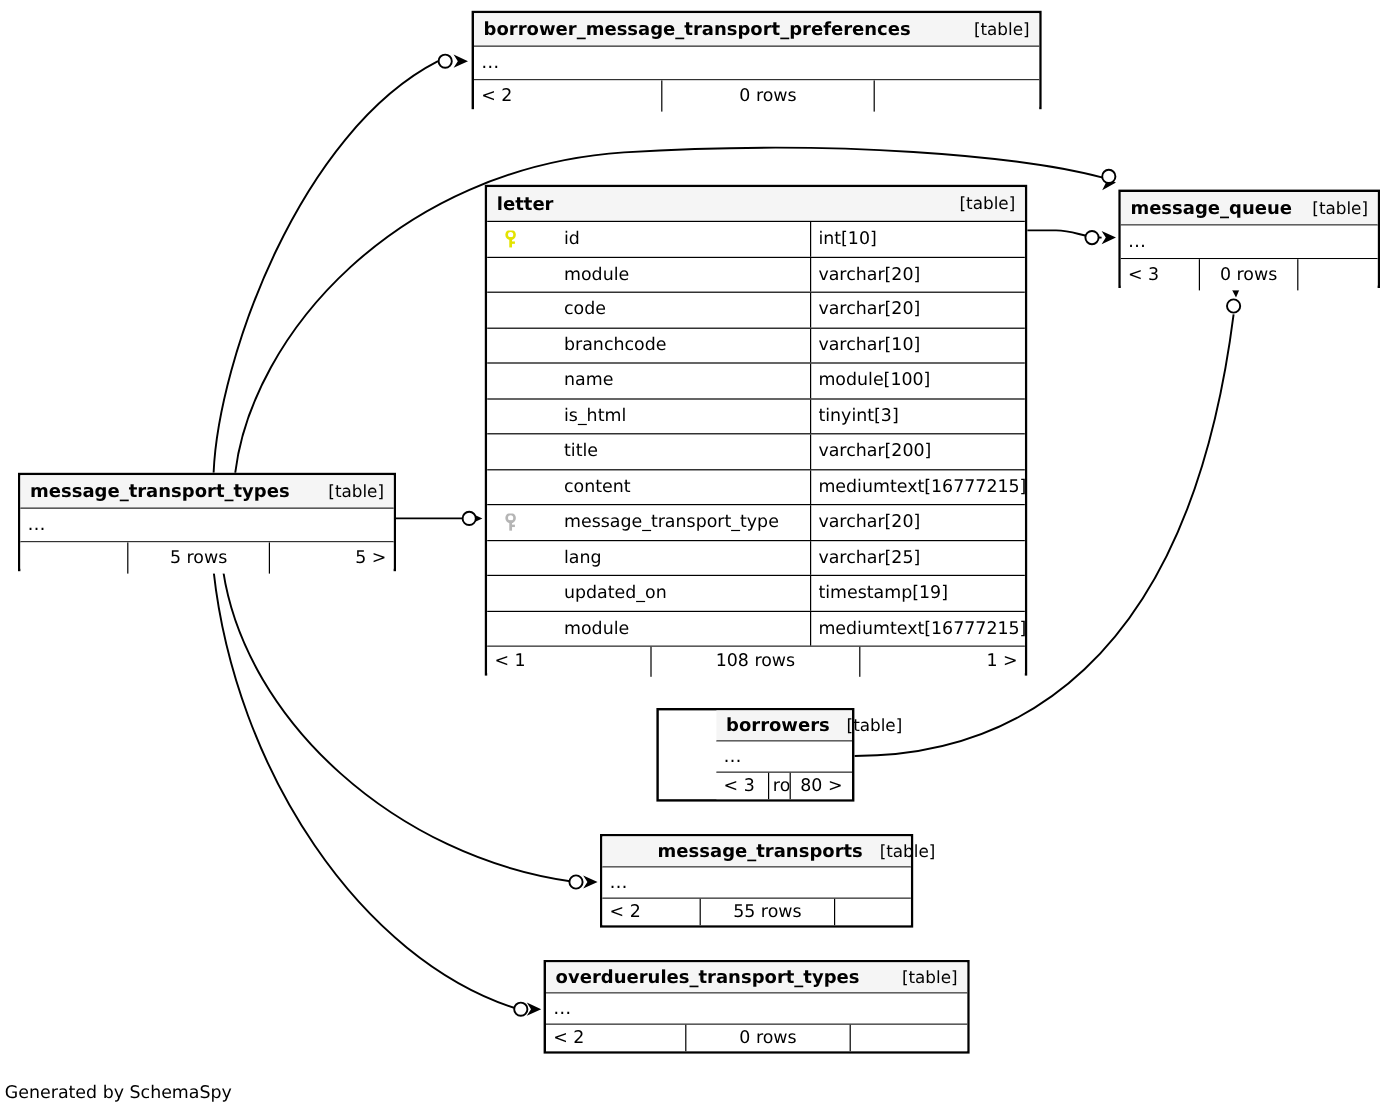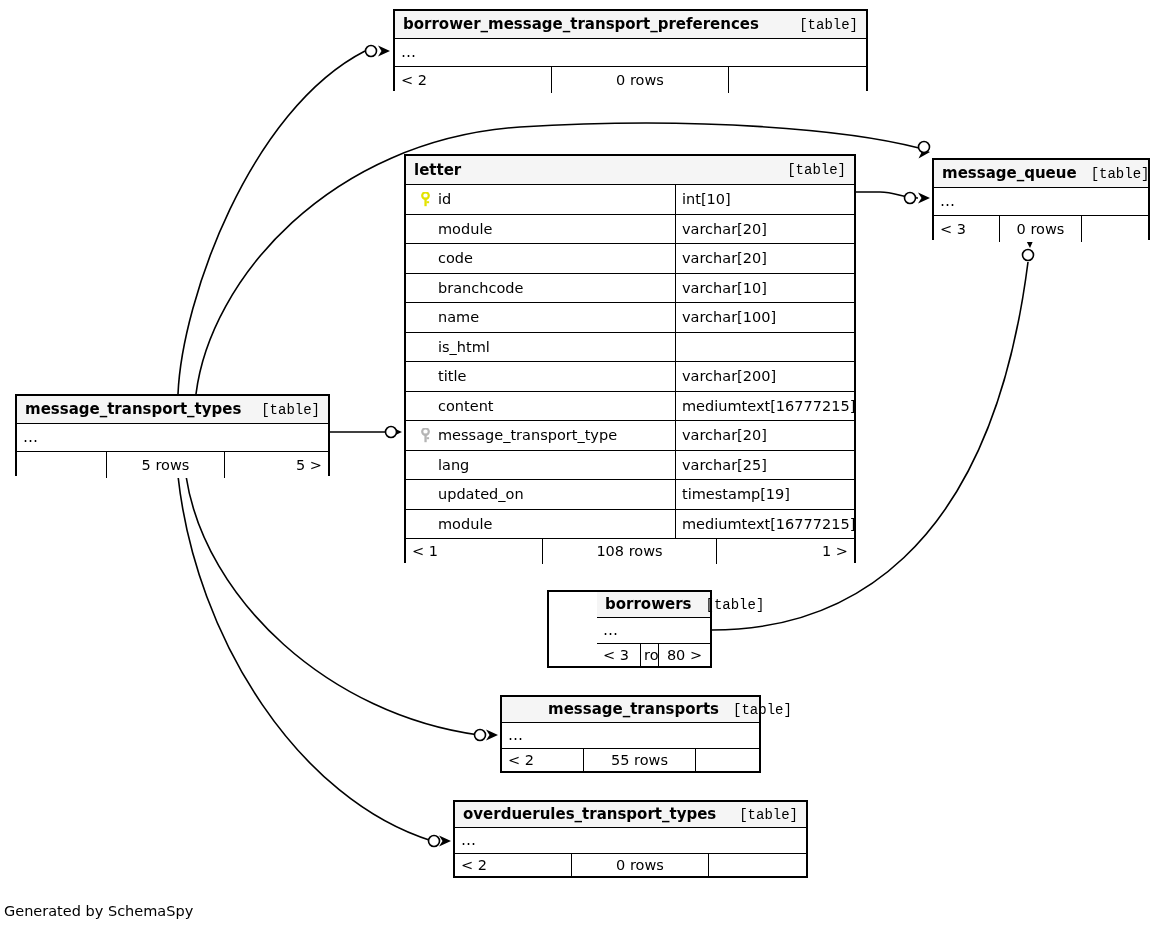--- a/index.html
+++ b/index.html
@@ -57,7 +57,6 @@
     font-size: 14px;
     font-weight: normal;
     padding-left: 14px;
-    font-family: Liberation Mono, monospace;
   }
   .tbl-ellipsis {
     box-sizing: border-box;

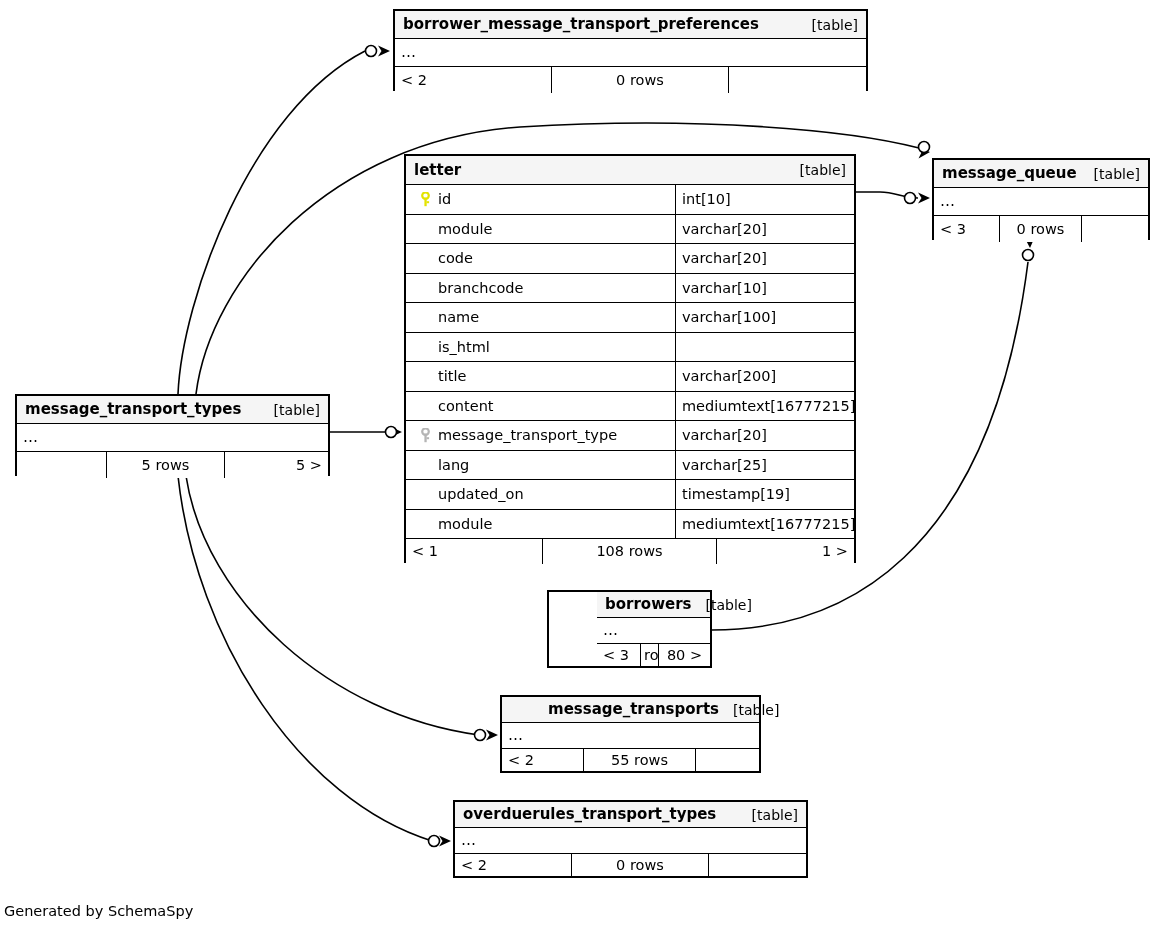--- a/index.html
+++ b/index.html
@@ -124,7 +124,7 @@
     justify-content: center;
   }
   .key-ico { display: block; }
-  .col-label { padding-left: 2px; }
+  .col-label { padding-left: 2px; margin-left: 32px; }
 
   #footer-note {
     position: absolute;

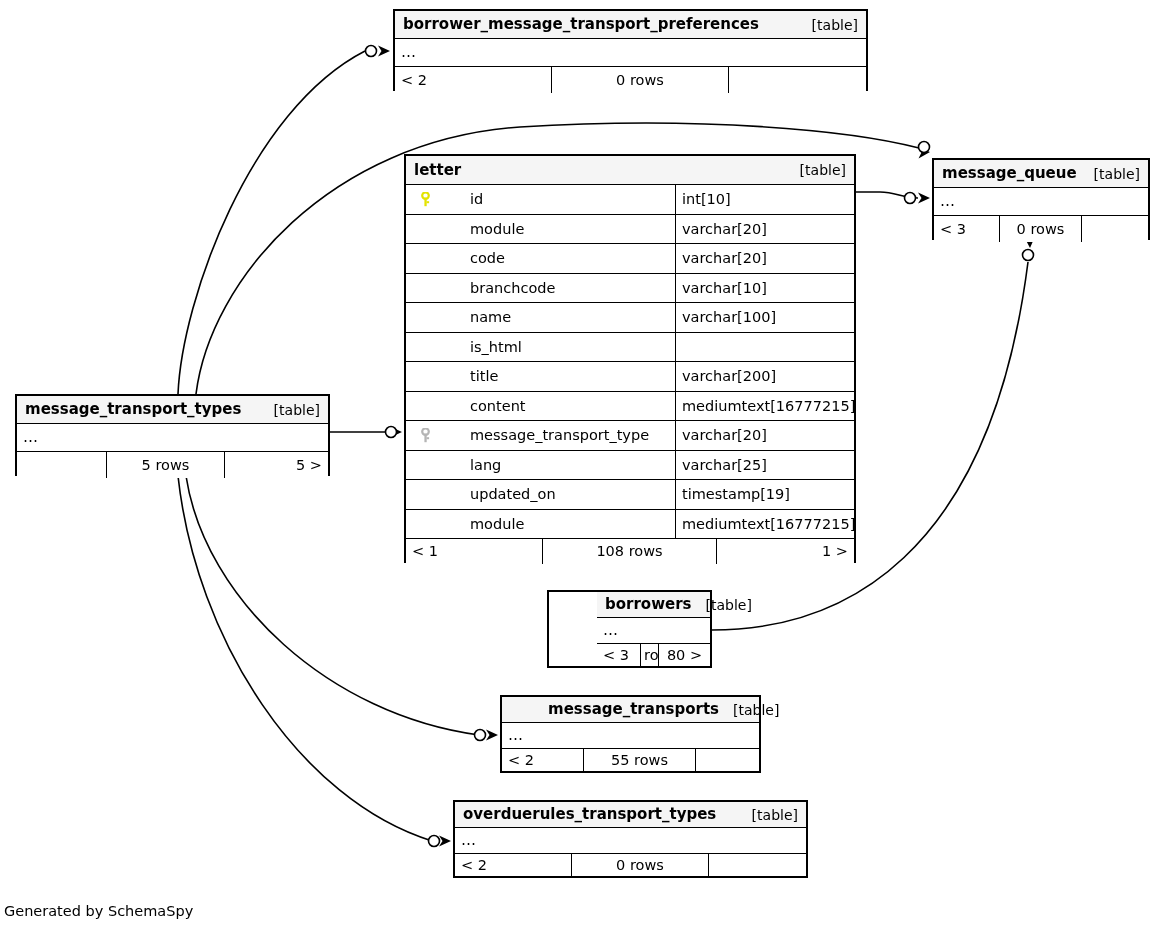--- a/index.html
+++ b/index.html
@@ -249,7 +249,7 @@
           <span class="keyslot"></span>
           <span class="col-label">name</span>
         </div>
-        <div class="col-type">varchar[100]</div>
+        <div class="col-type">module[100]</div>
       </div>
 
       <div class="col-row">

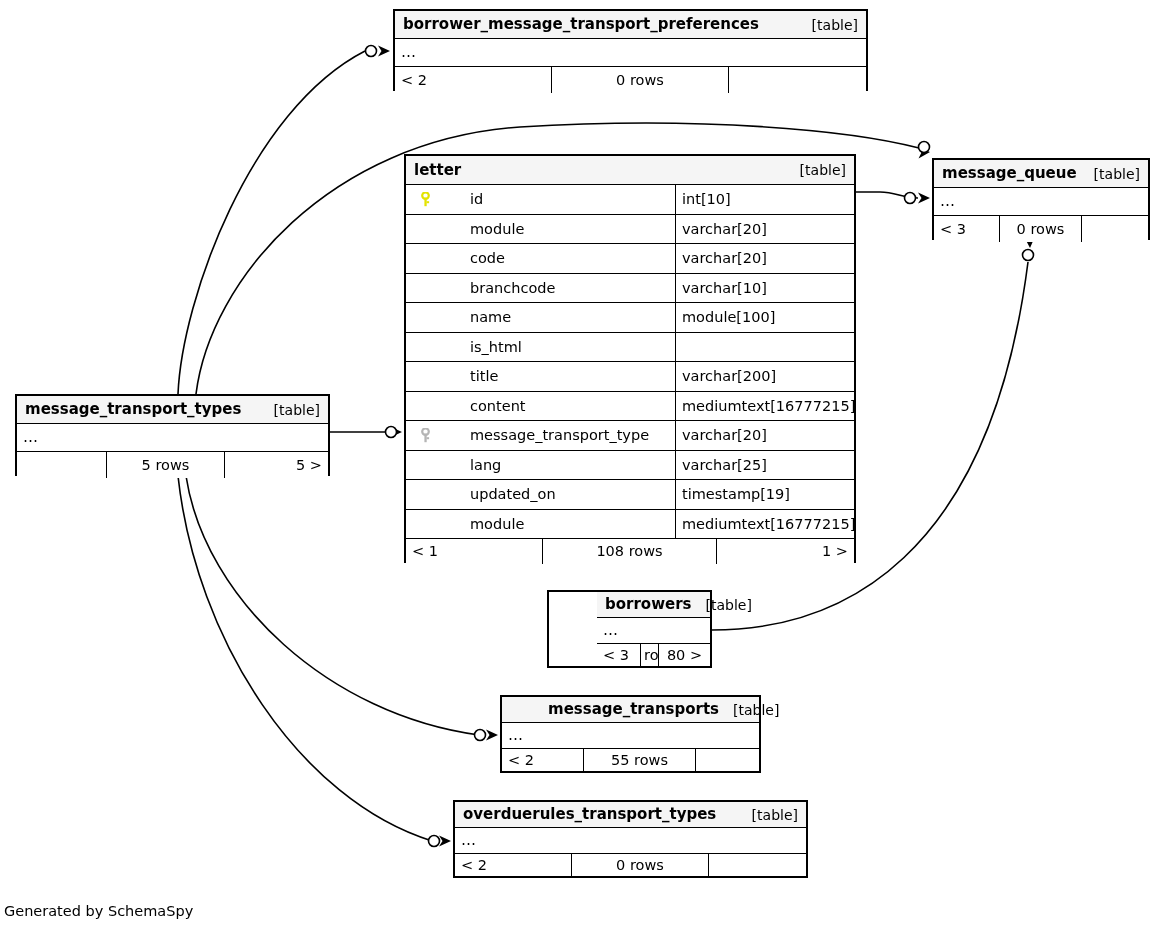--- a/index.html
+++ b/index.html
@@ -257,6 +257,7 @@
           <span class="keyslot"></span>
           <span class="col-label">is_html</span>
         </div>
+        <div class="col-type">tinyint[3]</div>
       </div>
 
       <div class="col-row">

